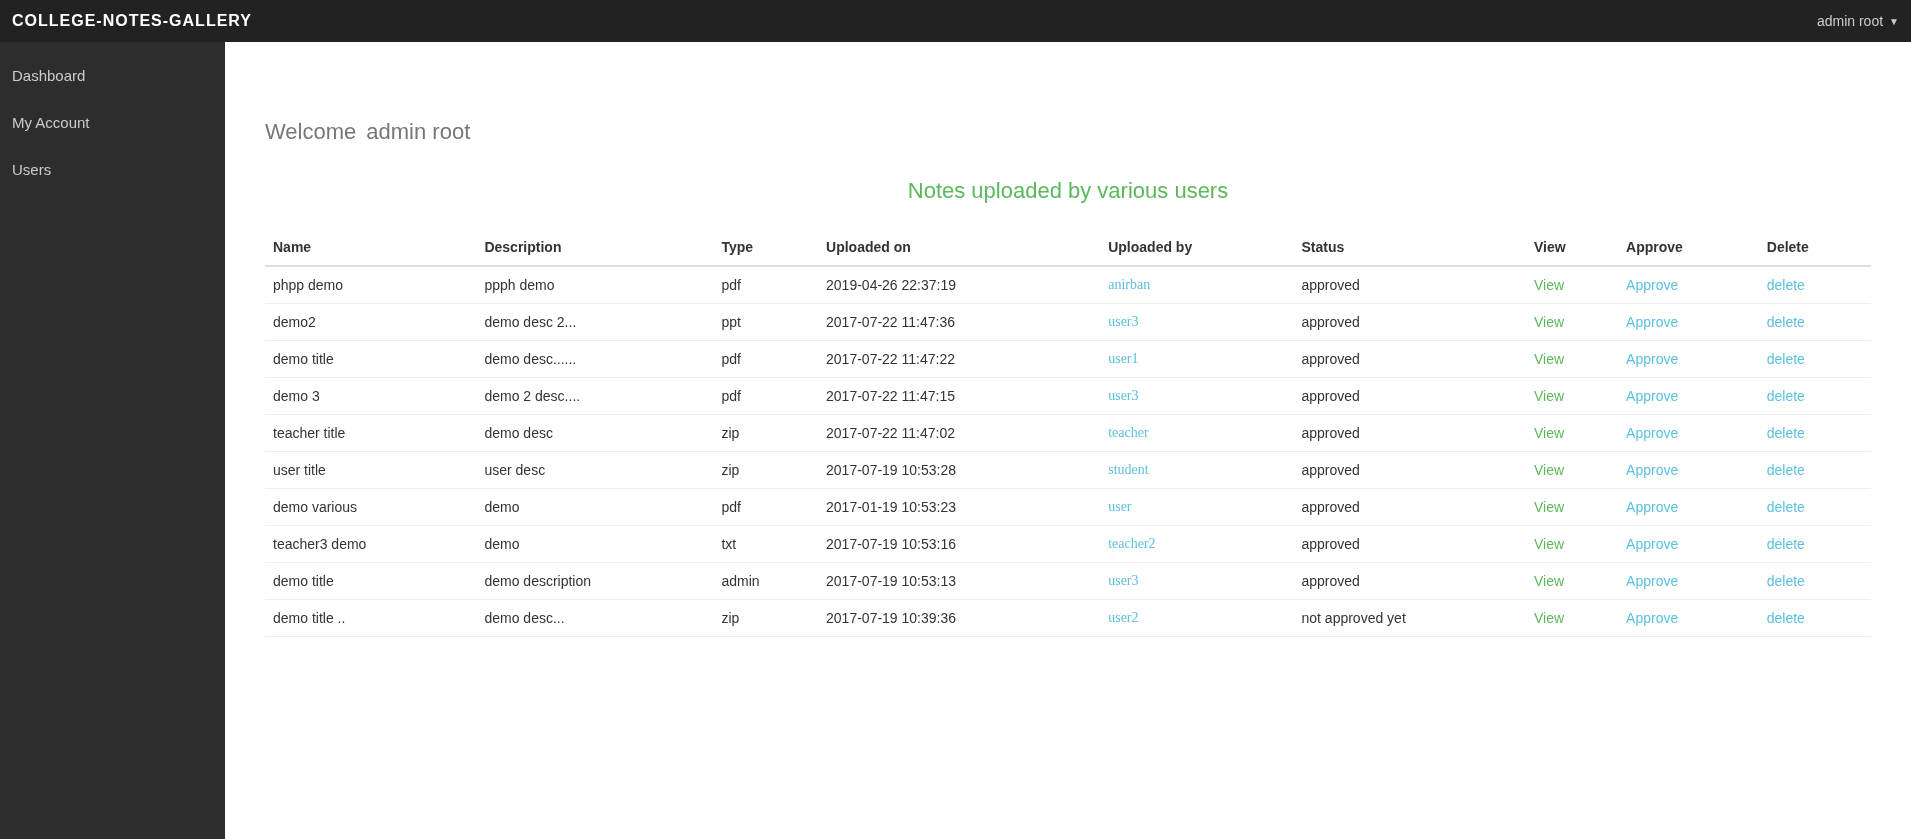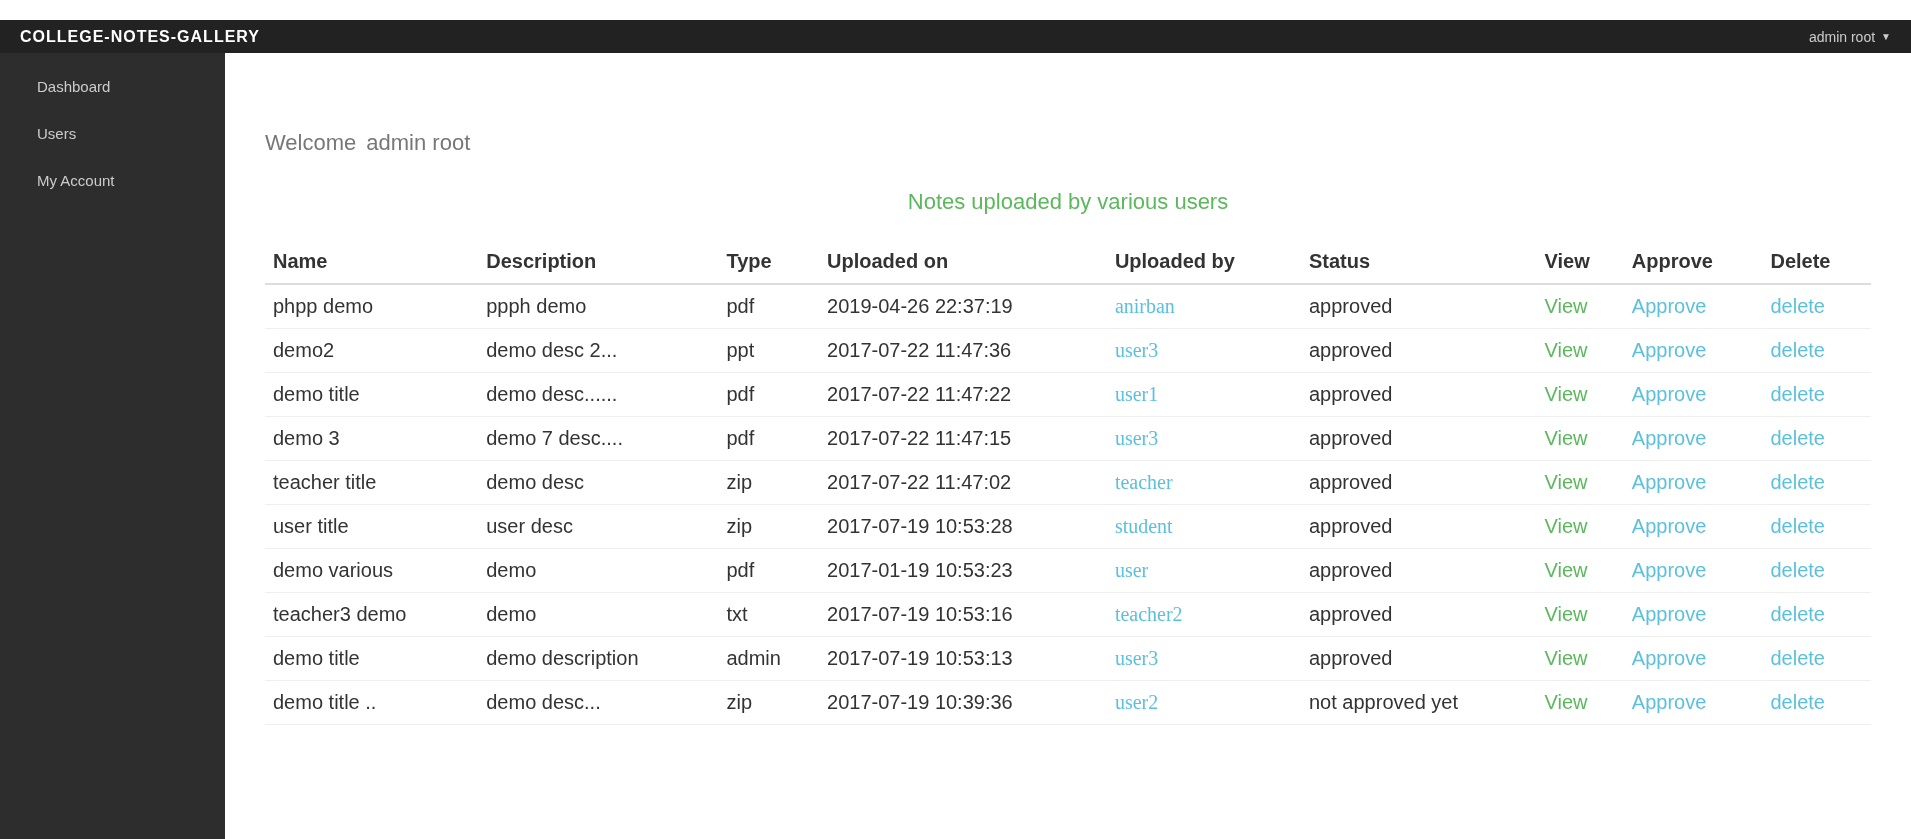--- a/index.html
+++ b/index.html
@@ -12,10 +12,9 @@
       display: flex;
       justify-content: space-between;
       align-items: center;
-      padding: 0 20px;
-      height: 33px;
+      padding: 0 12px;
+      height: 42px;
       flex-shrink: 0;
-      margin-top: 20px;
     }
     .topnav-brand {
       font-size: 16px;

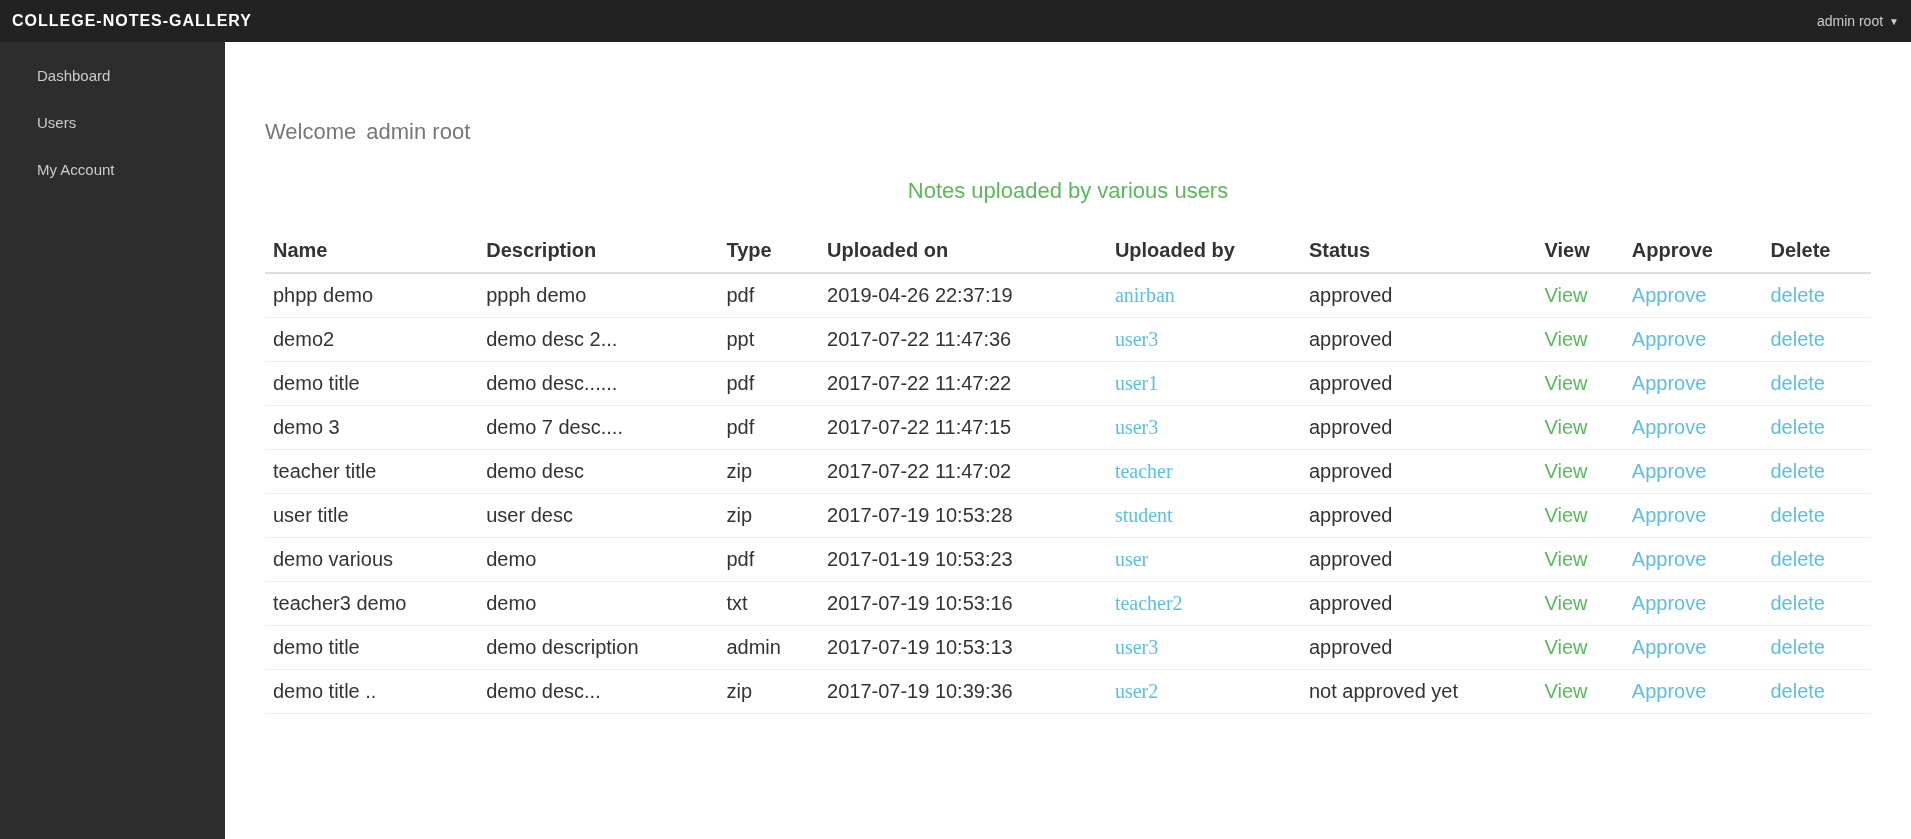--- a/index.html
+++ b/index.html
@@ -50,7 +50,7 @@
       padding-top: 10px;
     }
     .sidebar-item {
-      padding: 15px 37px;
+      padding: 15px 12px;
       cursor: pointer;
       font-size: 15px;
       color: #ccc;

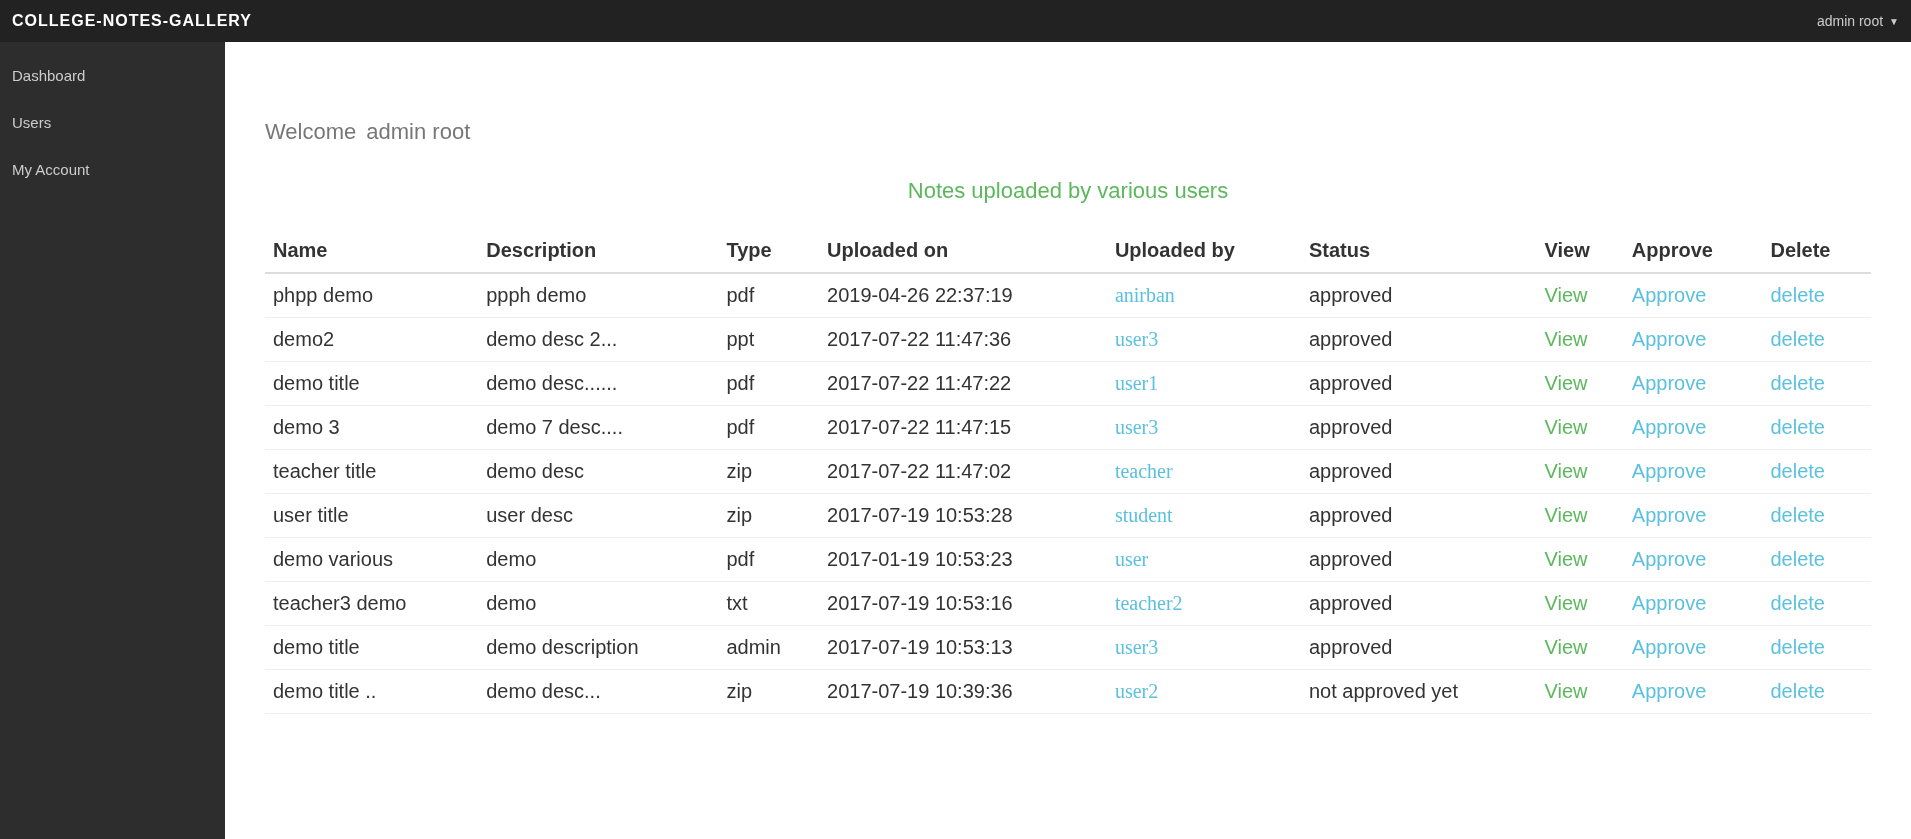--- a/index.html
+++ b/index.html
@@ -141,10 +141,10 @@
       <span>Dashboard</span>
     </div>
     <div class="sidebar-item">
+      <span>My Account</span>
+    </div>
+    <div class="sidebar-item">
       <span>Users</span>
-    </div>
-    <div class="sidebar-item">
-      <span>My Account</span>
     </div>
   </div>
 

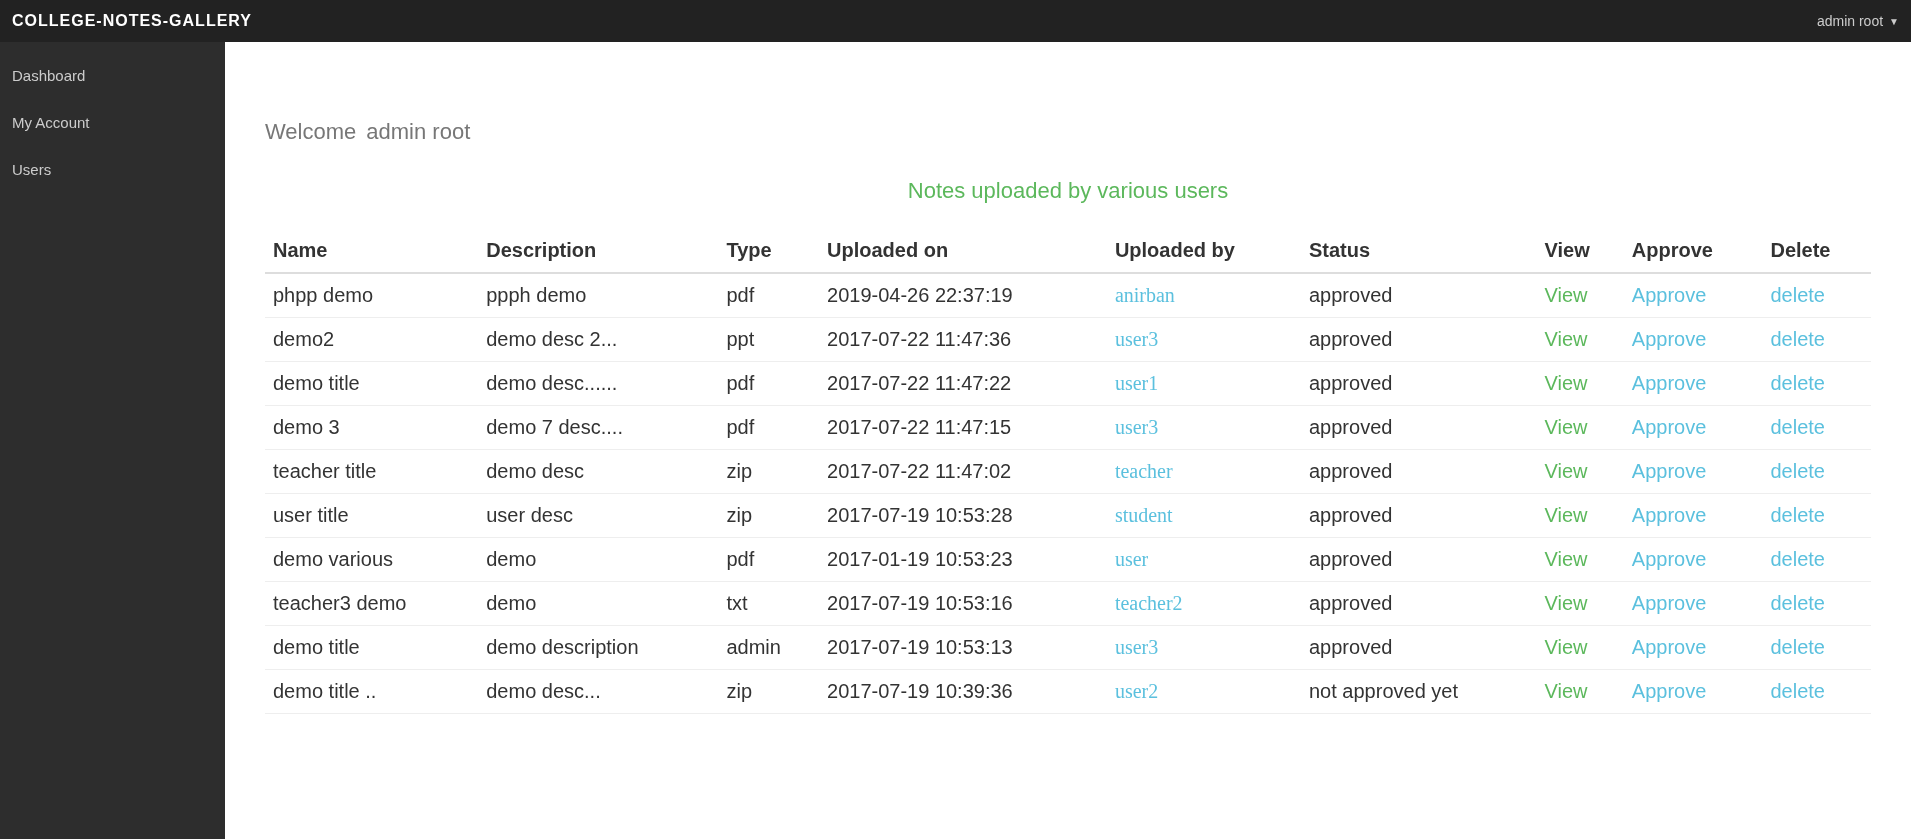--- a/index.html
+++ b/index.html
@@ -86,7 +86,7 @@
     table {
       width: 100%;
       border-collapse: collapse;
-      font-size: 20px;
+      font-size: 14px;
     }
     thead tr {
       border-bottom: 2px solid #ddd;

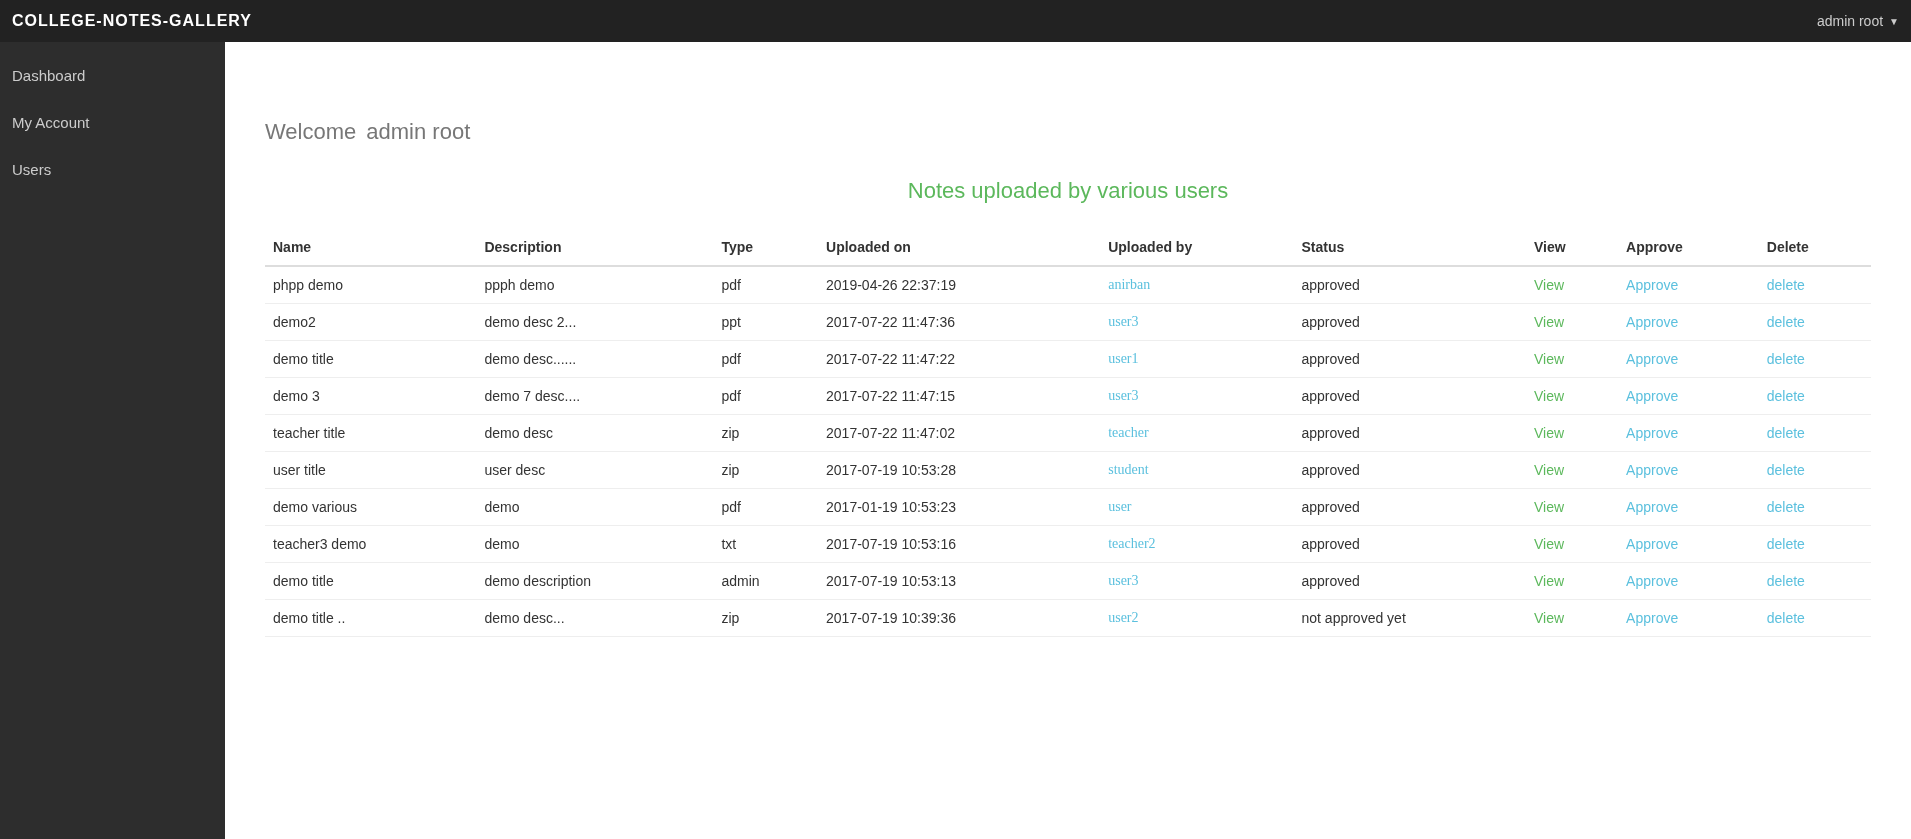--- a/index.html
+++ b/index.html
@@ -206,7 +206,7 @@
           </tr>
           <tr>
             <td>demo 3</td>
-            <td>demo 7 desc....</td>
+            <td>demo 2 desc....</td>
             <td>pdf</td>
             <td>2017-07-22 11:47:15</td>
             <td class="link-cell">user3</td>

